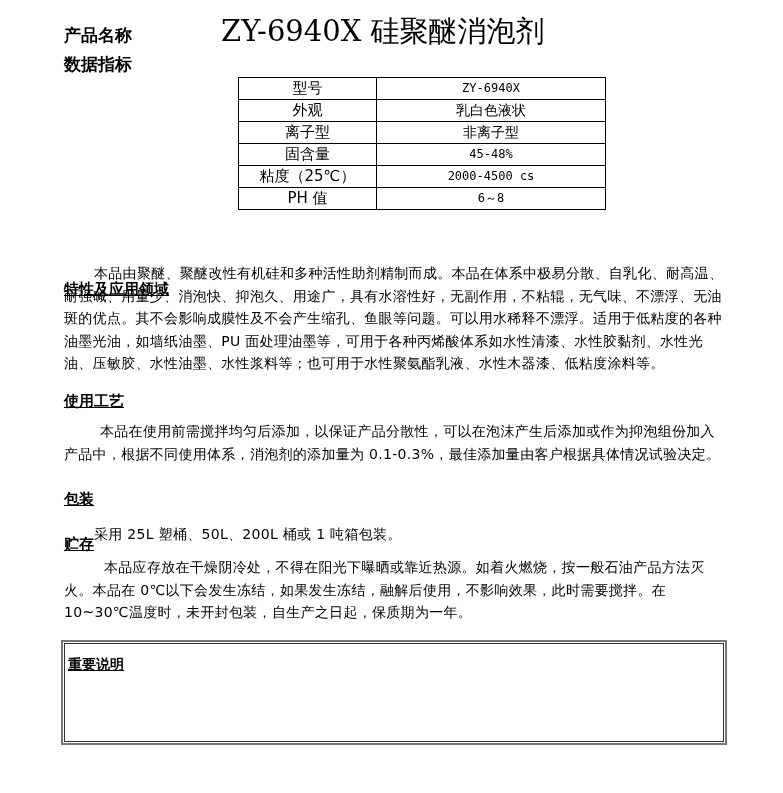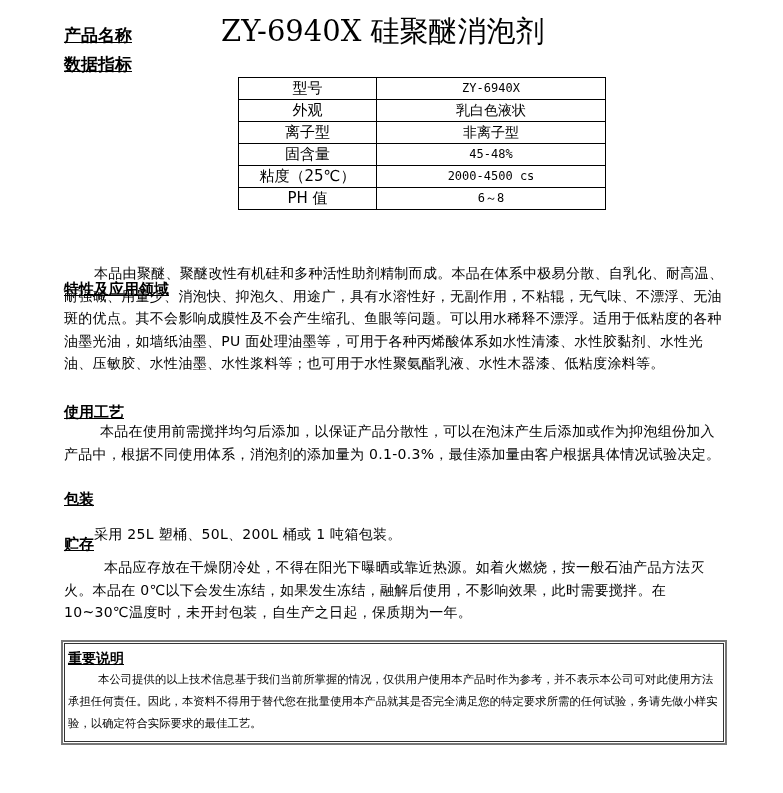--- a/index.html
+++ b/index.html
@@ -6,7 +6,7 @@
   body { width:783px; height:793px; position:relative; overflow:hidden;
          font-family:"DejaVu Sans", sans-serif; color:#000; }
   .label-u { position:absolute; font-family:"DejaVu Serif", serif; font-weight:bold;
-             font-size:17px; text-decoration:underline; letter-spacing:0px; }
+             font-size:17px; letter-spacing:0px; }
   #lbl-name { left:64px; top:24px; }
   #lbl-spec { left:64px; top:53px; }
   #title { position:absolute; left:214px; top:12px; font-family:"DejaVu Serif", serif;

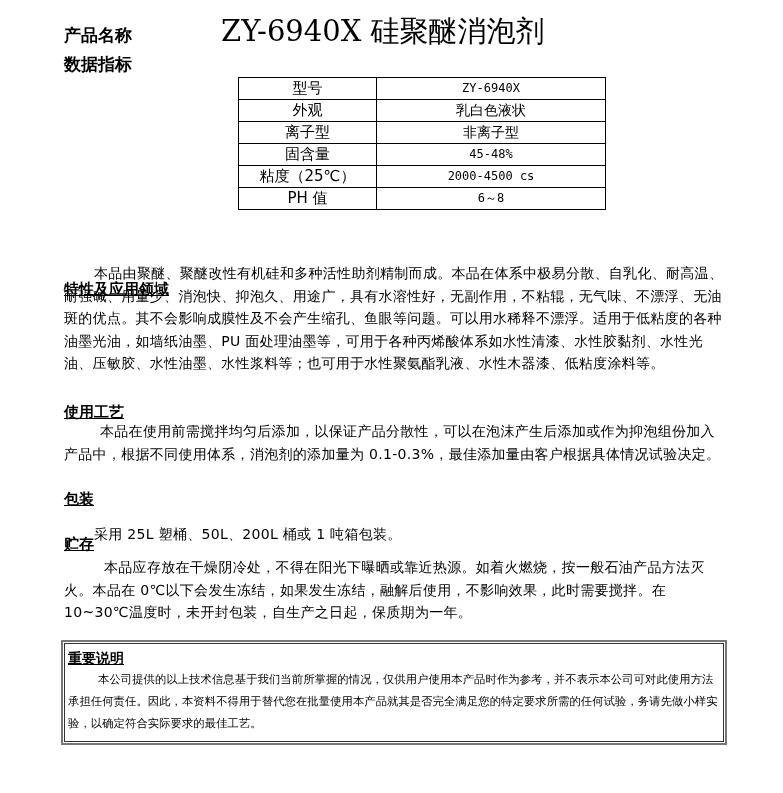--- a/index.html
+++ b/index.html
@@ -68,7 +68,7 @@
 <div class="sec-h" style="top:232px;margin-top:48px;">特性及应用领域</div>
 <div class="para" style="top:262px;"><span class="indent"></span><span>本品由聚醚、聚醚改性有机硅和多种活性助剂精制而成。本品在体系中极易分散、自乳化、耐高温、耐强碱、用量少、消泡快、抑泡久、用途广，具有水溶性好，无副作用，不粘辊，无气味、不漂浮、无油斑的优点。其不会影响成膜性及不会产生缩孔、鱼眼等问题。可以用水稀释不漂浮。适用于低粘度的各种油墨光油，如墙纸油墨、PU 面处理油墨等，可用于各种丙烯酸体系如水性清漆、水性胶黏剂、水性光油、压敏胶、水性油墨、水性浆料等；也可用于水性聚氨酯乳液、水性木器漆、低粘度涂料等。</span></div>
 
-<div class="sec-h" style="top:403px;">使用工艺</div>
+<div class="sec-h" style="top:392px;">使用工艺</div>
 <div class="para" style="top:420px;"><span class="indent" style="width:36px;"></span><span>本品在使用前需搅拌均匀后添加，以保证产品分散性，可以在泡沫产生后添加或作为抑泡组份加入产品中，根据不同使用体系，消泡剂的添加量为 0.1-0.3%，最佳添加量由客户根据具体情况试验决定。</span></div>
 
 <div class="sec-h" style="top:490px;">包装</div>

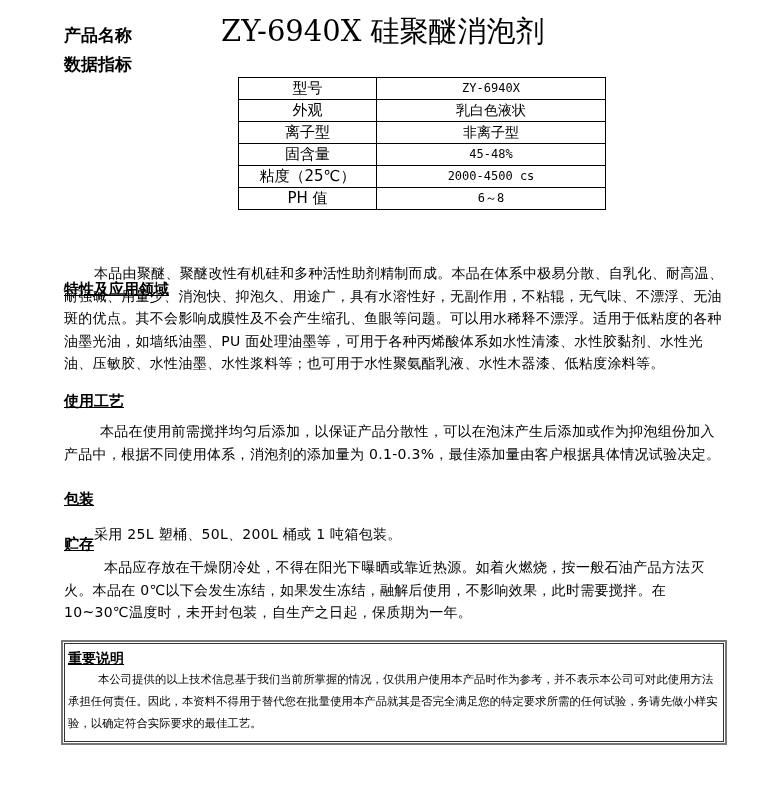--- a/index.html
+++ b/index.html
@@ -24,7 +24,7 @@
   .para .indent { display:inline-block; width:30px; }
   #note-box { position:absolute; left:61px; top:640px; width:662px; height:101px;
               border:2px solid #777; box-shadow: inset 0 0 0 1px #fff, inset 0 0 0 2px #333; }
-  #note-title { position:absolute; left:5px; top:8px; font-weight:bold; font-size:14px;
+  #note-title { position:absolute; left:5px; top:14px; font-weight:bold; font-size:14px;
                 text-decoration:underline; font-family:"DejaVu Serif", serif; }
   #note-text { position:absolute; left:5px; top:27px; width:652px; font-size:11.3px;
                line-height:22px; letter-spacing:0.1px; }

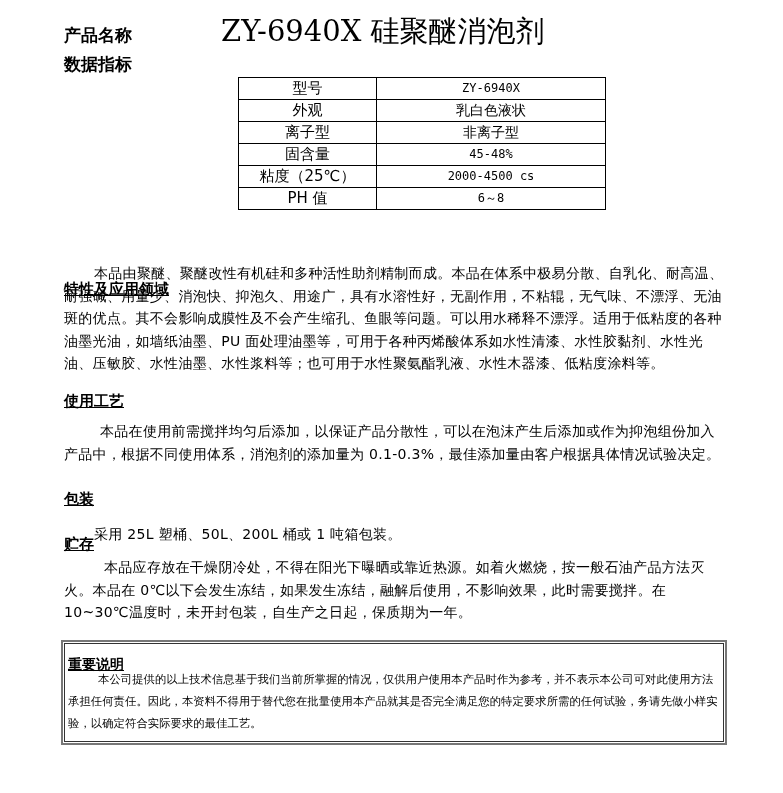--- a/index.html
+++ b/index.html
@@ -79,7 +79,6 @@
 
 <div id="note-box">
   <div id="note-title">重要说明</div>
-  <div id="note-text"><span class="indent" style="display:inline-block;width:30px;"></span><span>本公司提供的以上技术信息基于我们当前所掌握的情况，仅供用户使用本产品时作为参考，并不表示本公司可对此使用方法承担任何责任。因此，本资料不得用于替代您在批量使用本产品就其是否完全满足您的特定要求所需的任何试验，务请先做小样实验，以确定符合实际要求的最佳工艺。</span></div>
 </div>
 
 </body></html>

